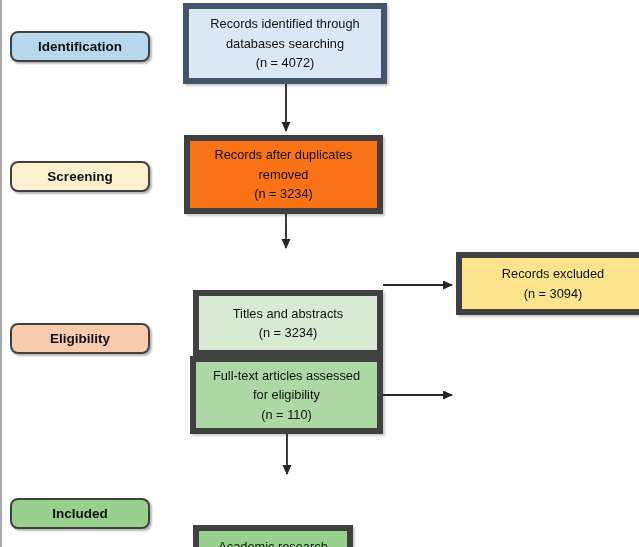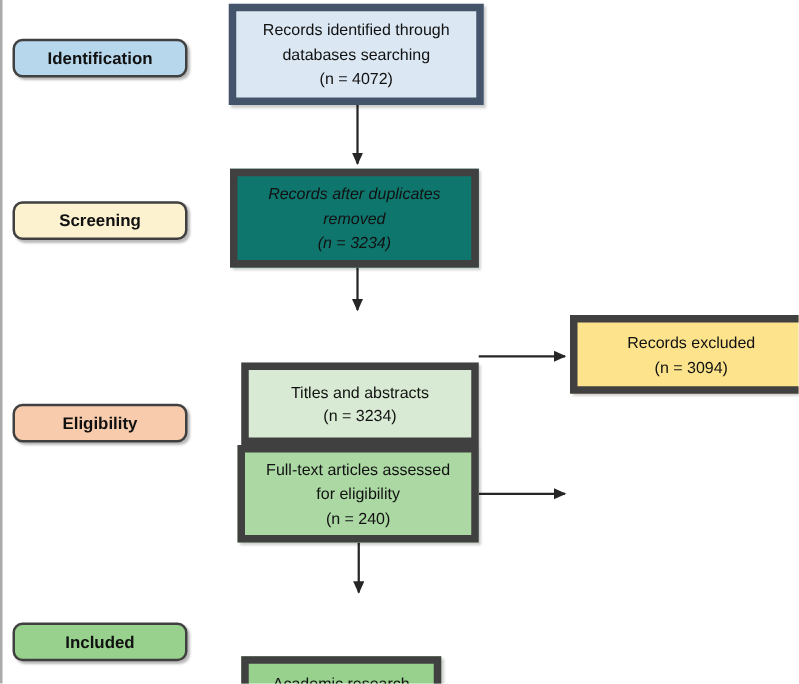--- a/index.html
+++ b/index.html
@@ -107,7 +107,7 @@
   <div class="flow-box" id="flow-0" style="background-color: rgb(219, 231, 243); border-color: rgb(68, 84, 106);">Records identified through
 databases searching
 (n = 4072)</div>
-  <div class="flow-box" id="flow-1" style="background-color: #0f766e; border-color: rgb(64, 64, 64); font-style: italic;">Records after duplicates
+  <div class="flow-box" id="flow-1" style="background-color: #f97316; border-color: rgb(64, 64, 64);">Records after duplicates
 removed
 (n = 3234)</div>
   <div class="flow-box" id="flow-2" style="background-color: rgb(216, 234, 211); border-color: rgb(64, 64, 64); margin-top: 38px;">Titles and abstracts

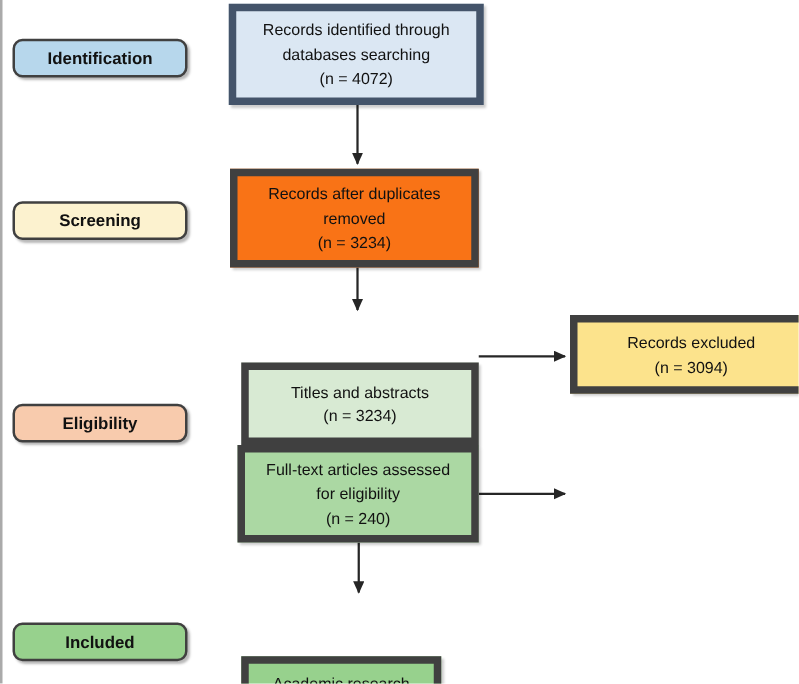--- a/index.html
+++ b/index.html
@@ -114,7 +114,7 @@
 (n = 3234)</div>
   <div class="flow-box" id="flow-3" style="background-color: rgb(171, 216, 163); border-color: rgb(64, 64, 64);">Full-text articles assessed
 for eligibility
-(n = 240)</div>
+(n = 110)</div>
   <div class="flow-box" id="flow-4" style="background-color: rgb(151, 209, 141); border-color: rgb(64, 64, 64);">Academic research
 articles (n = 71)</div>
 

